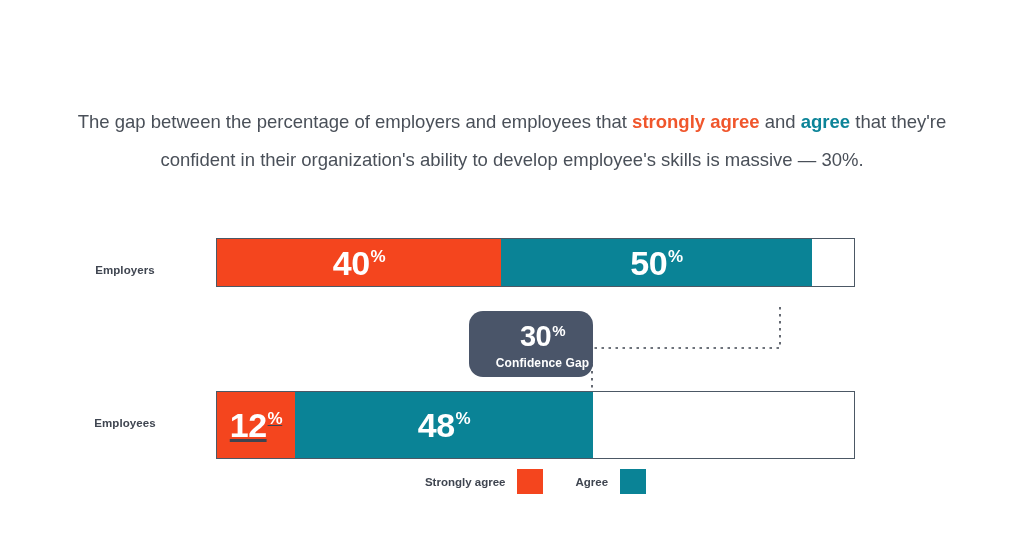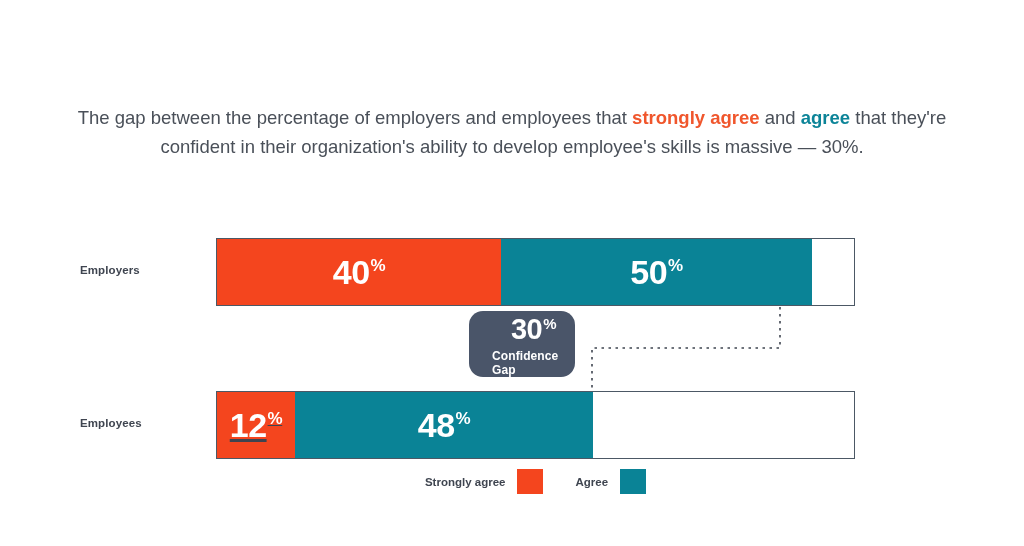--- a/index.html
+++ b/index.html
@@ -42,7 +42,7 @@
     width: 900px;
     text-align: center;
     font-size: 18.5px;
-    line-height: 29px;
+    line-height: 38px;
     font-weight: 400;
     color: #4a5059;
   }

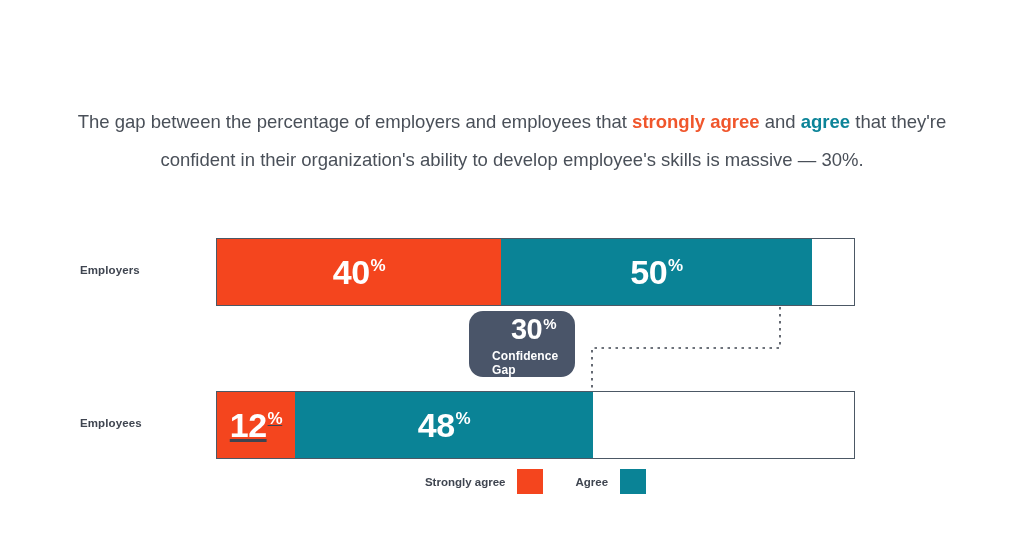--- a/index.html
+++ b/index.html
@@ -70,7 +70,7 @@
     font-weight: 700;
     color: #3f4550;
     letter-spacing: 0.1px;
-    text-align: left;
+    text-align: center;
     width: 90px;
   }
   .row-label.employers { left: 80px; top: 264px; }

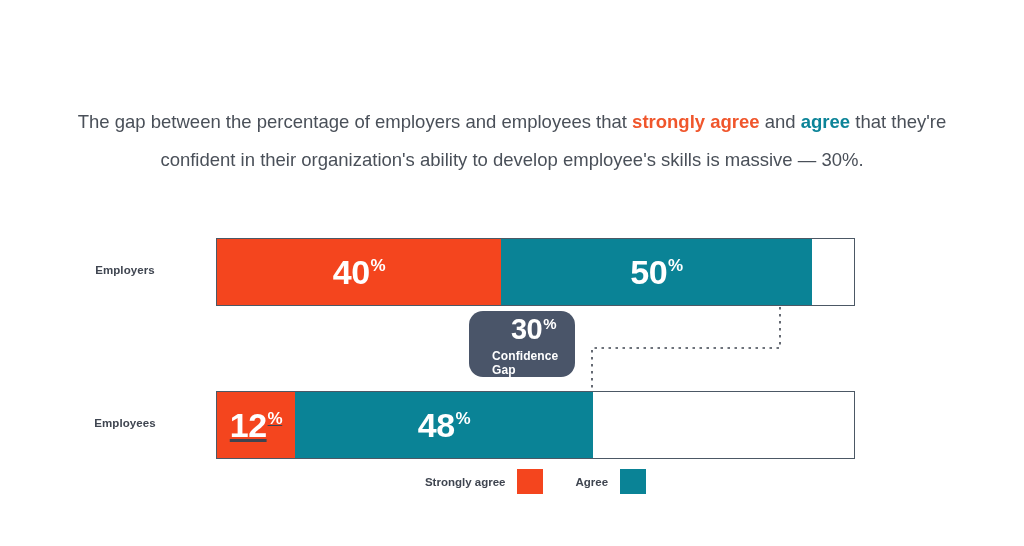--- a/index.html
+++ b/index.html
@@ -86,7 +86,7 @@
     background: #ffffff;
     overflow: hidden;
   }
-  .bar-frame.employers { top: 238px; height: 68px; }
+  .bar-frame.employers { top: 238px; height: 49px; }
   .bar-frame.employees { top: 391px; height: 68px; }
 
   .seg {

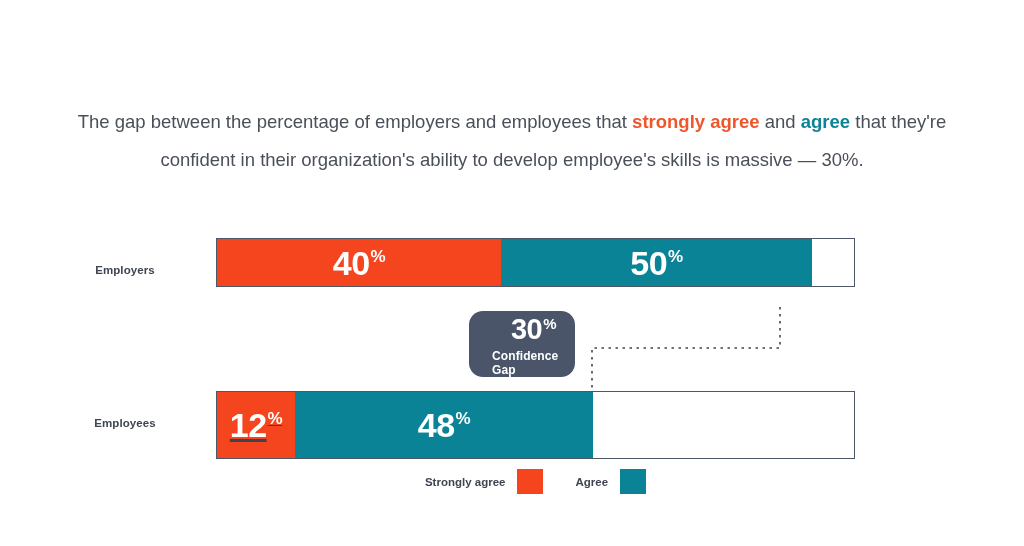--- a/index.html
+++ b/index.html
@@ -126,7 +126,7 @@
     position: absolute;
     left: 469px;
     top: 311px;
-    width: 106px;
+    width: 124px;
     height: 66px;
     background: #4a5569;
     border-radius: 14px;

